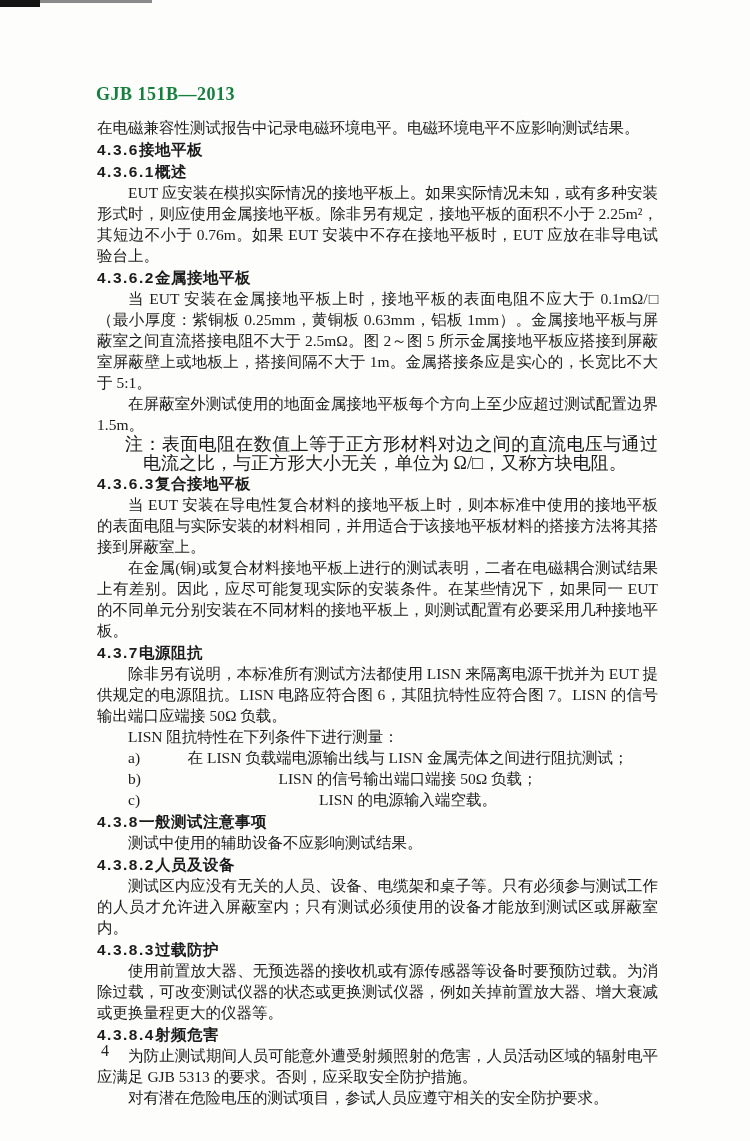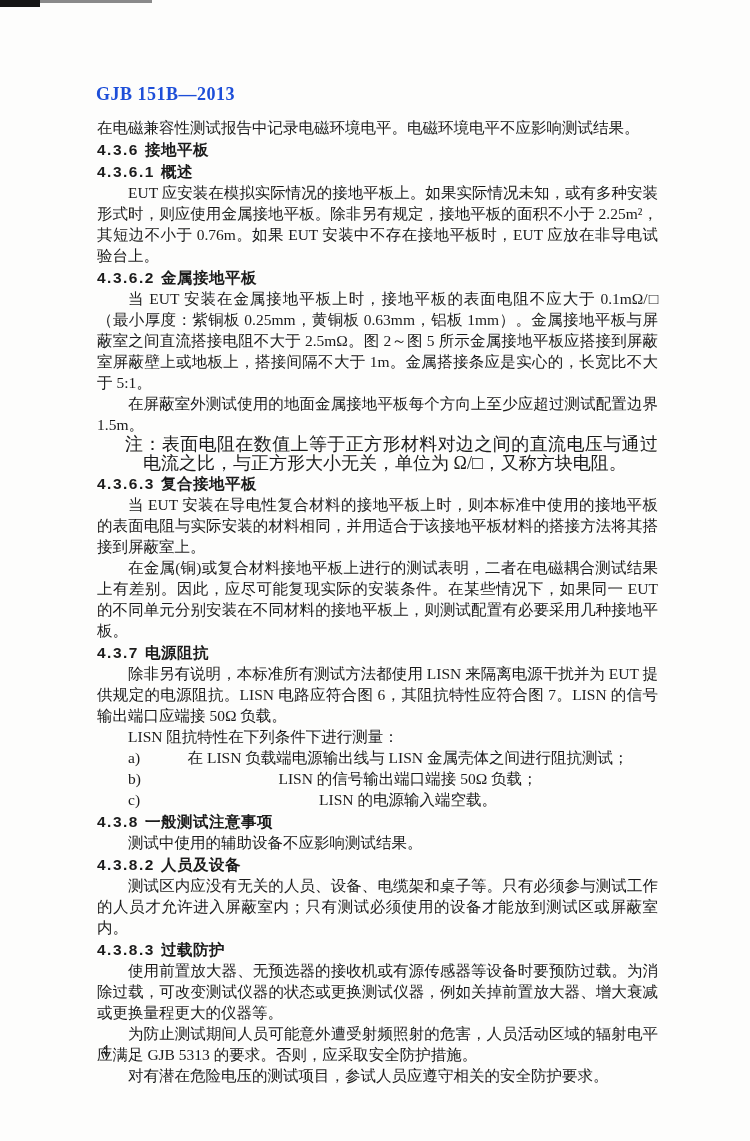--- a/index.html
+++ b/index.html
@@ -23,7 +23,7 @@
   .doc-header {
     position:absolute; left:96px; top:84px;
     font-weight:700; font-size:18px; letter-spacing:0.5px;
-    color:#1d4ed8;
+    color:#15803d;
   }
   .content {
     position:absolute; left:97px; top:117px; width:561px;

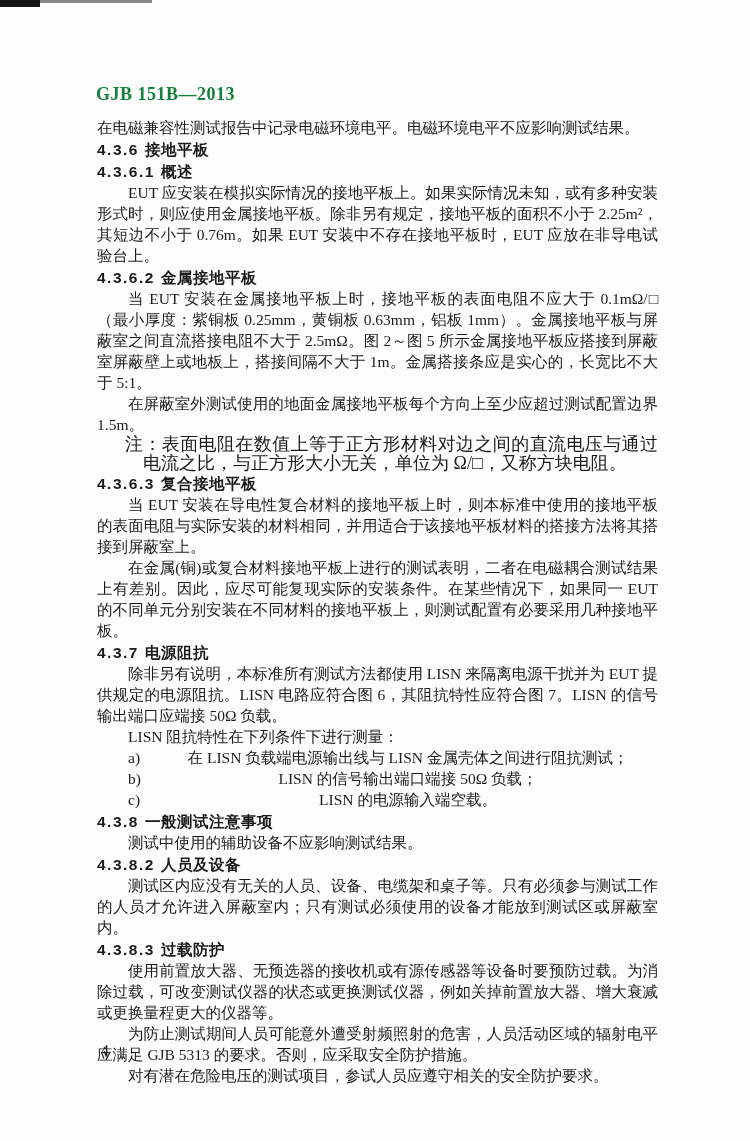--- a/index.html
+++ b/index.html
@@ -39,7 +39,7 @@
     text-align:left; white-space:nowrap;
   }
   .h .num { letter-spacing:1.5px; }
-  .h .ht  { margin-left:6px; letter-spacing:0.5px; }
+  .h .ht  { margin-left:0; letter-spacing:0.5px; }
   .note {
     margin:0; padding-left:46px; text-indent:-18px;
     font-size:18px; line-height:18.5px;

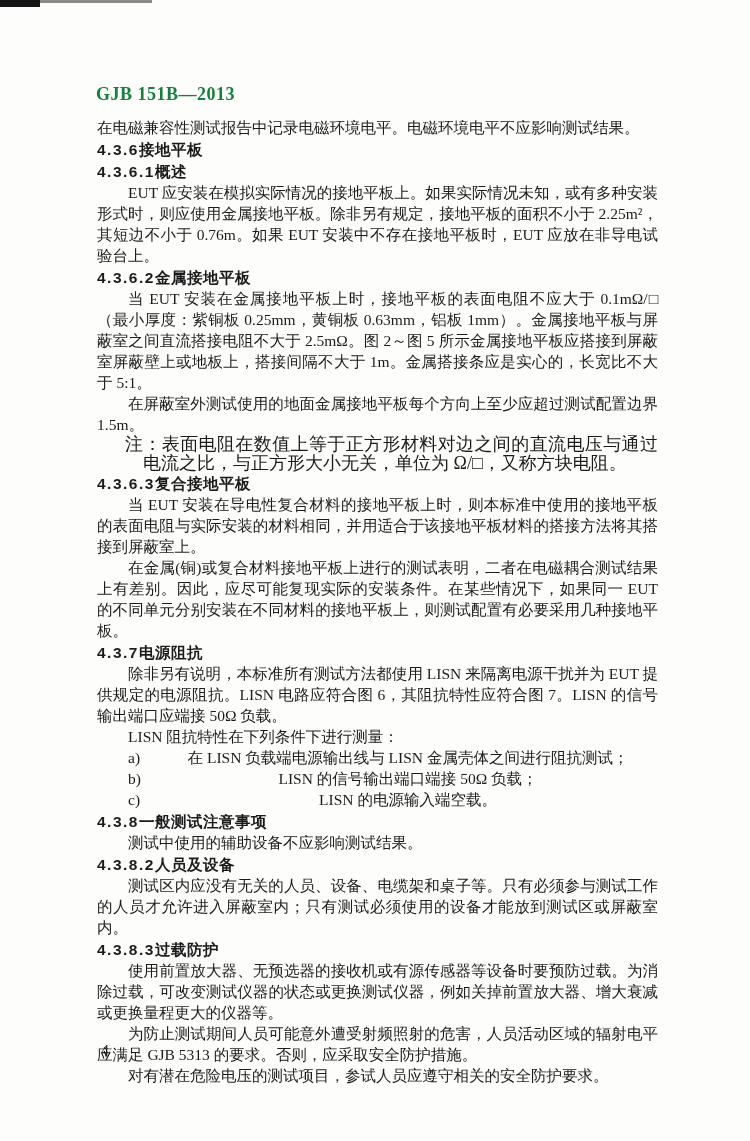--- a/index.html
+++ b/index.html
@@ -107,6 +107,7 @@
     <h4 class="h"><span class="num">4.3.8.3</span><span class="ht">过载防护</span></h4>
     <p class="para">使用前置放大器、无预选器的接收机或有源传感器等设备时要预防过载。为消除过载，可改变测试仪器的状态或更换测试仪器，例如关掉前置放大器、增大衰减或更换量程更大的仪器等。</p>
 
+    <h4 class="h"><span class="num">4.3.8.4</span><span class="ht">射频危害</span></h4>
     <p class="para">为防止测试期间人员可能意外遭受射频照射的危害，人员活动区域的辐射电平应满足 GJB 5313 的要求。否则，应采取安全防护措施。</p>
 
     <p class="para">对有潜在危险电压的测试项目，参试人员应遵守相关的安全防护要求。</p>

